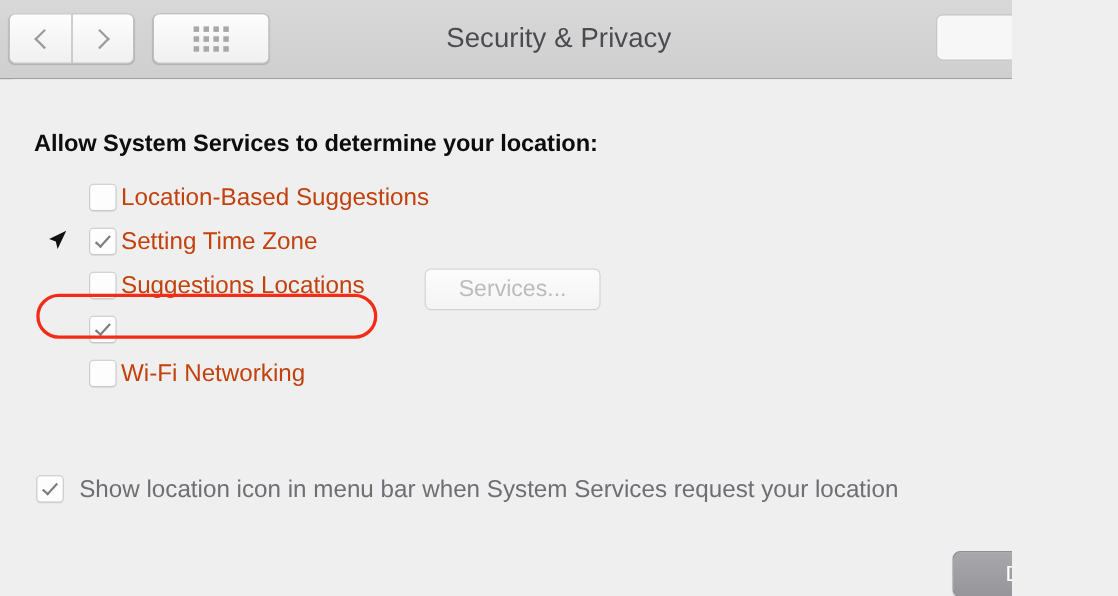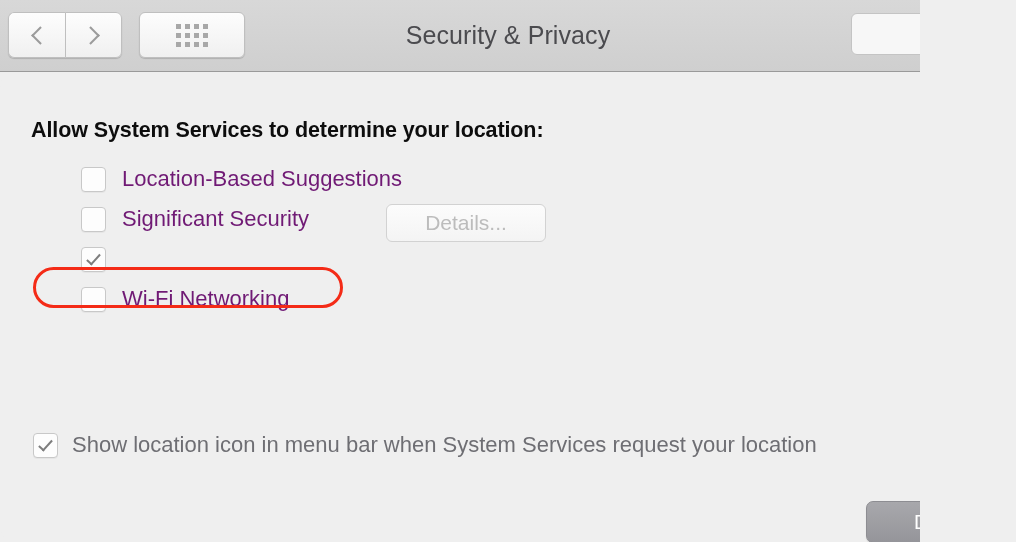--- a/index.html
+++ b/index.html
@@ -195,9 +195,9 @@
   .checkbox.checked .tick { display: block; }
 
   .service-label {
-    margin-left: 16px;
+    margin-left: 4px;
     font-size: 22px;
-    color: #701a75;
+    color: #c2410c;
     white-space: nowrap;
   }
 

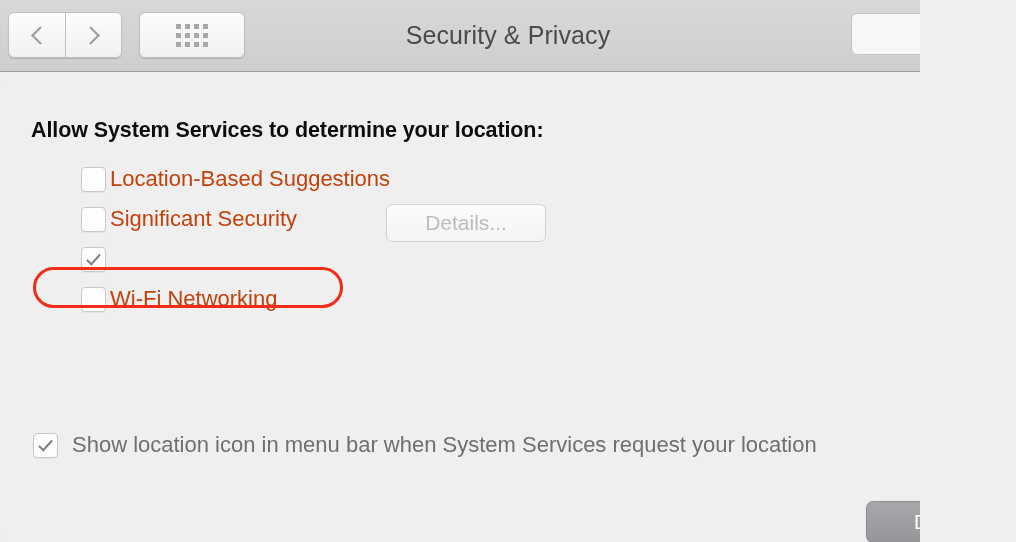--- a/index.html
+++ b/index.html
@@ -323,6 +323,15 @@
         <span class="service-label">Location-Based Suggestions</span>
       </div>
 
+      <div class="service-row">
+        <svg id="location-arrow-icon" viewBox="0 0 24 24">
+          <path d="M21 3 L4 11.2 L10.6 13.6 L12.4 21 Z" fill="#111111"></path>
+        </svg>
+        <span class="checkbox checked">
+          <span class="tick"></span>
+        </span>
+        <span class="service-label">Setting Time Zone</span>
+      </div>
 
       <div class="service-row">
         <span class="checkbox">

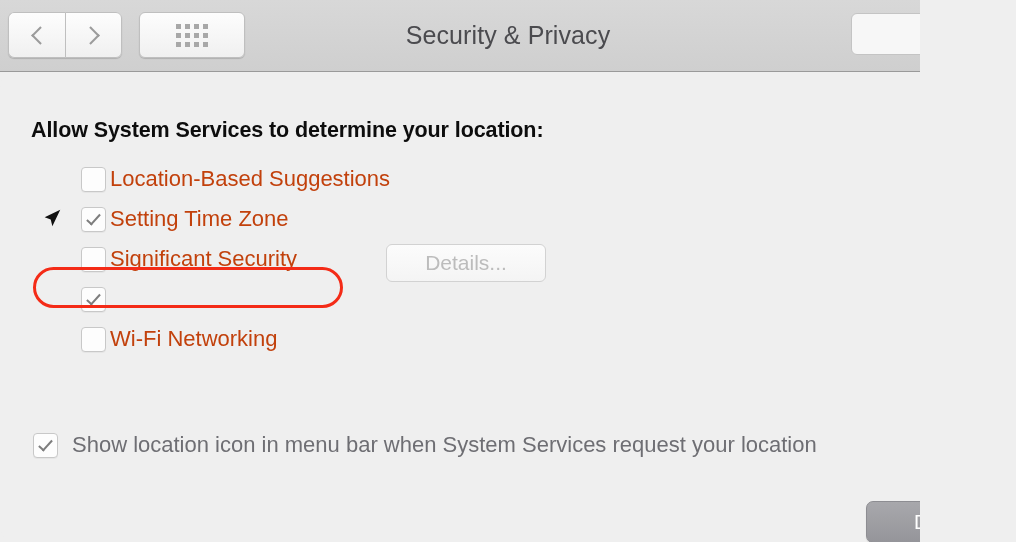--- a/index.html
+++ b/index.html
@@ -337,7 +337,7 @@
         <span class="checkbox">
           
         </span>
-        <span class="service-label">Significant Security</span>
+        <span class="service-label">Suggestions Locations</span>
         <span id="details-button">Details...</span>
       </div>
 

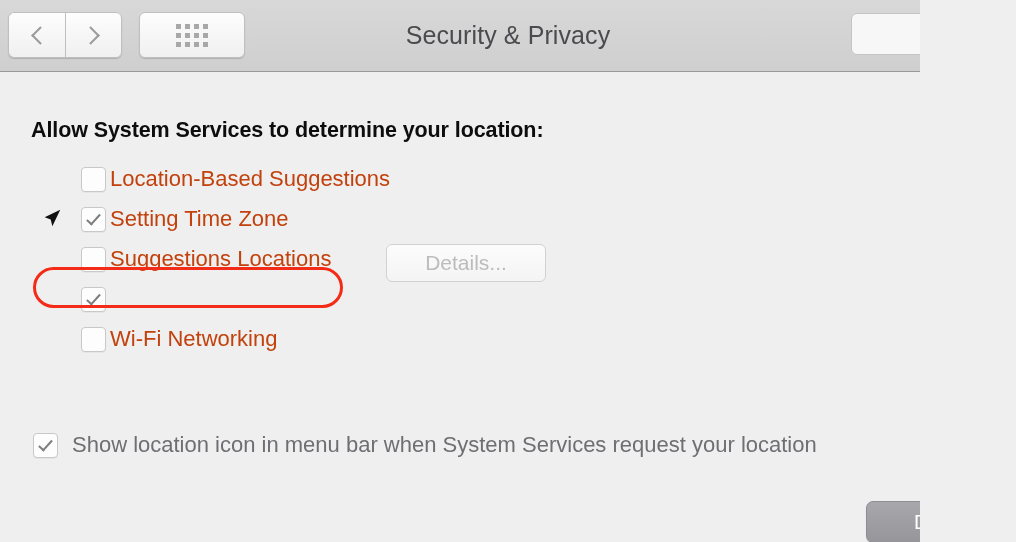--- a/index.html
+++ b/index.html
@@ -338,7 +338,7 @@
           
         </span>
         <span class="service-label">Suggestions Locations</span>
-        <span id="details-button">Details...</span>
+        <span id="details-button">Services...</span>
       </div>
 
       <div class="service-row">

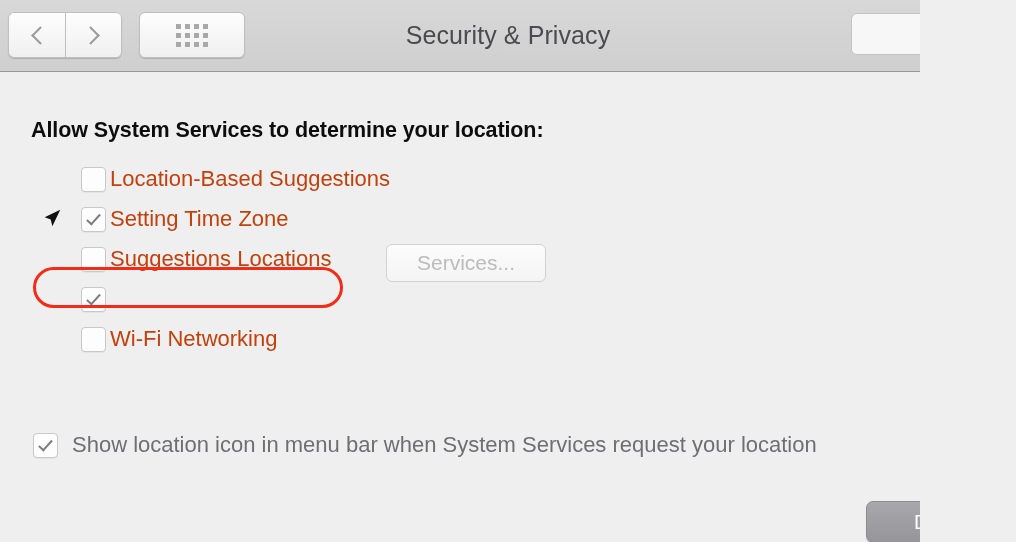--- a/index.html
+++ b/index.html
@@ -241,7 +241,7 @@
     top: 360px;
     left: 33px;
     display: flex;
-    align-items: flex-end;
+    align-items: flex-start;
   }
   #show-icon-row .service-label {
     margin-left: 14px;

